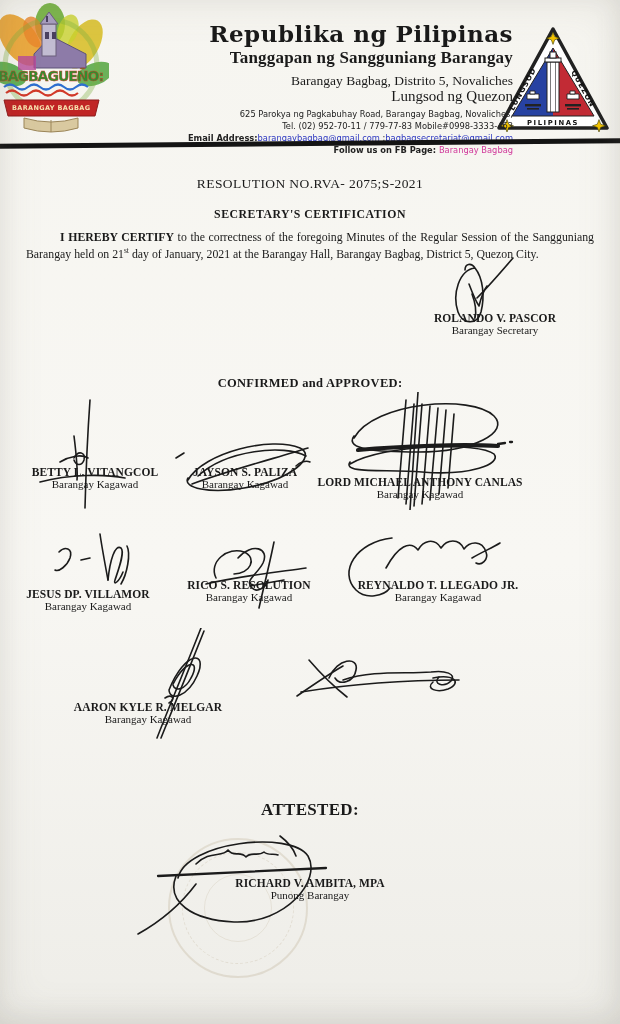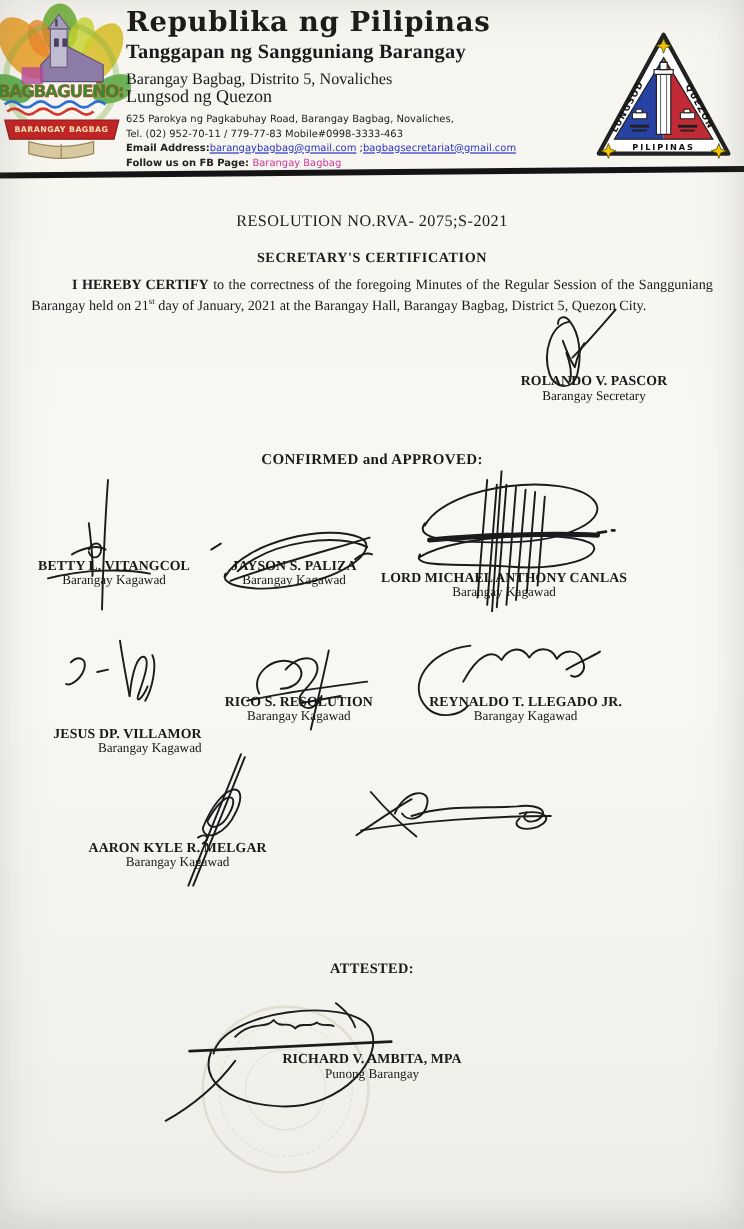--- a/index.html
+++ b/index.html
@@ -13,7 +13,7 @@
     box-shadow:inset 0 0 45px rgba(120,115,100,0.14), inset -3px -8px 22px rgba(110,105,95,0.10);
   }
   
-  .header-text{position:absolute;left:105px;top:6px;width:408px;text-align:left;line-height:1.12;}
+  .header-text{position:absolute;left:105px;top:21px;width:408px;text-align:right;line-height:1.12;}
   .republika{font-family:"DejaVu Serif",serif;font-weight:bold;font-size:23px;letter-spacing:0.5px;}
   .office{font-size:17px;font-weight:bold;margin-top:1px;letter-spacing:0.2px;}
   .brgy-line{font-size:13.5px;margin-top:6px;}

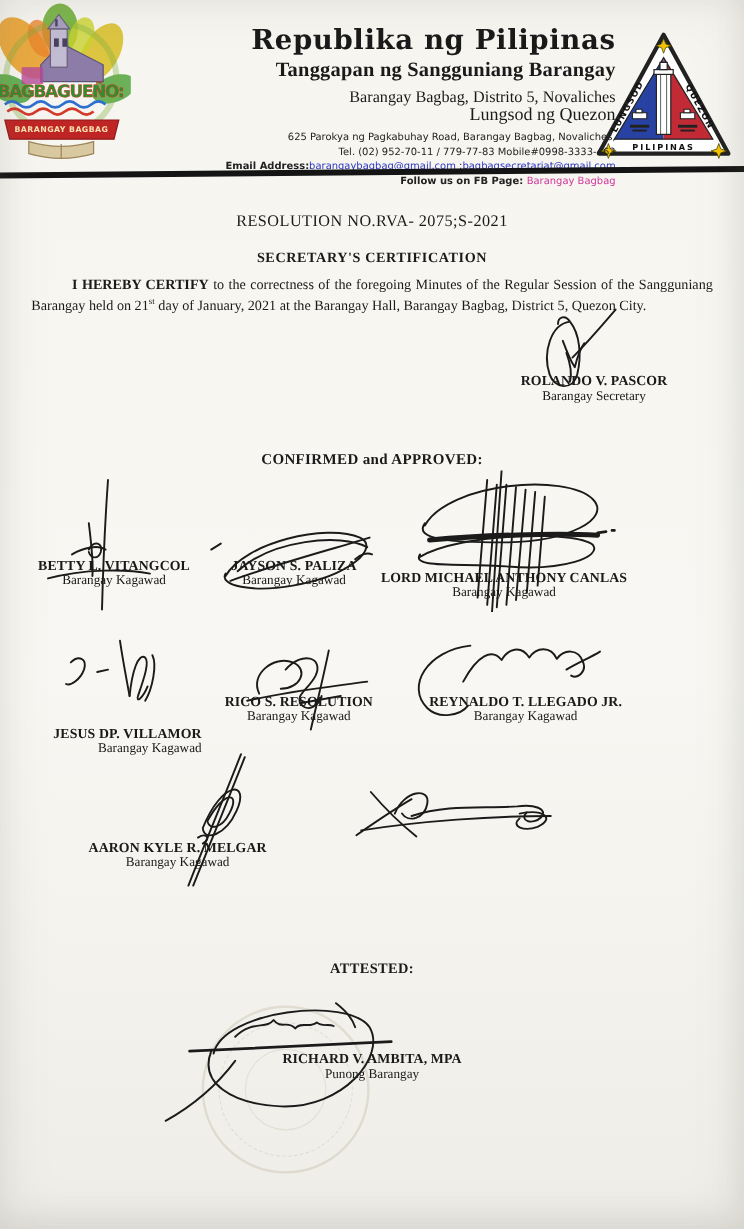--- a/index.html
+++ b/index.html
@@ -214,7 +214,7 @@
       <path d="M142,32 C152,26 162,22 170,17"></path>
     </svg>
   </div>
-  <div class="sig-block" style="left:8px;top:606px;width:160px;text-align:right;">
+  <div class="sig-block" style="left:8px;top:588px;width:160px;">
     <div class="name">JESUS DP. VILLAMOR</div>
     <div class="role">Barangay Kagawad</div>
   </div>

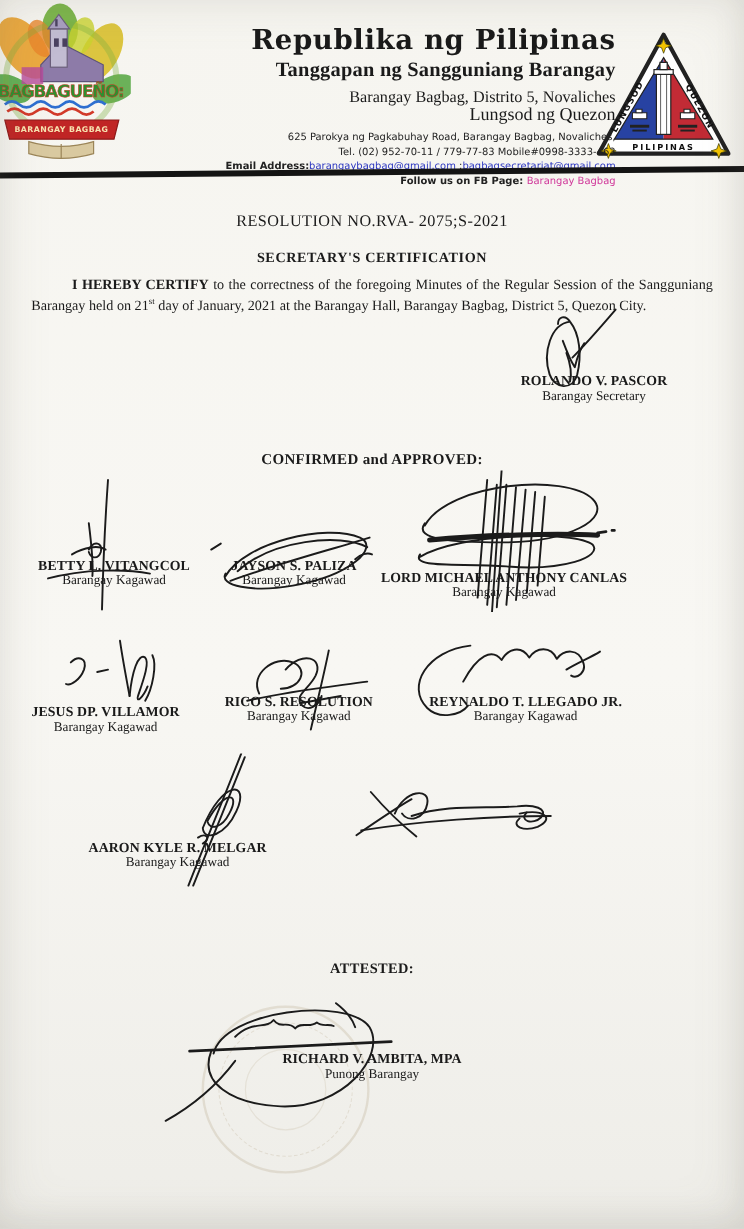--- a/index.html
+++ b/index.html
@@ -30,7 +30,7 @@
   .paragraph .lead{font-weight:bold;}
   sup{font-size:7.5px;}
   .confirmed{position:absolute;top:376px;left:0;width:620px;text-align:center;font-weight:bold;font-size:12.5px;letter-spacing:0.3px;}
-  .attested{position:absolute;top:800px;left:0;width:620px;text-align:center;font-weight:bold;font-size:12px;letter-spacing:0.3px;}
+  .attested{position:absolute;top:800px;left:0;width:620px;text-align:center;font-weight:bold;font-size:17px;letter-spacing:0.3px;}
   
   .sig-block{position:absolute;text-align:center;z-index:5;}
   .sig-block .name{font-weight:bold;font-size:11.5px;white-space:nowrap;letter-spacing:0.1px;}

